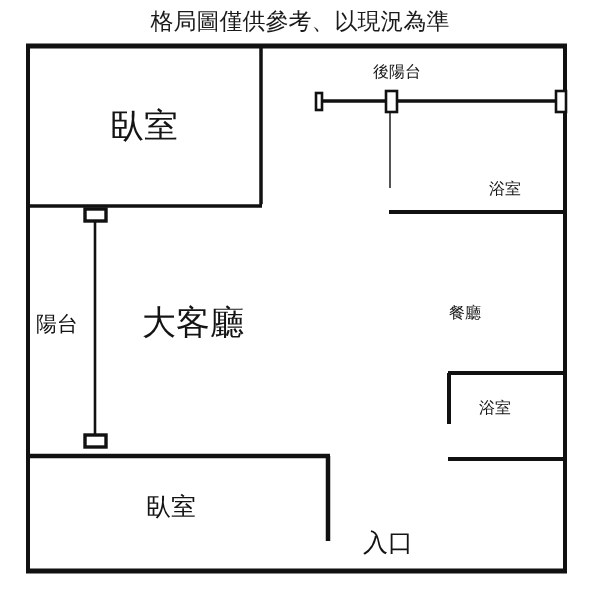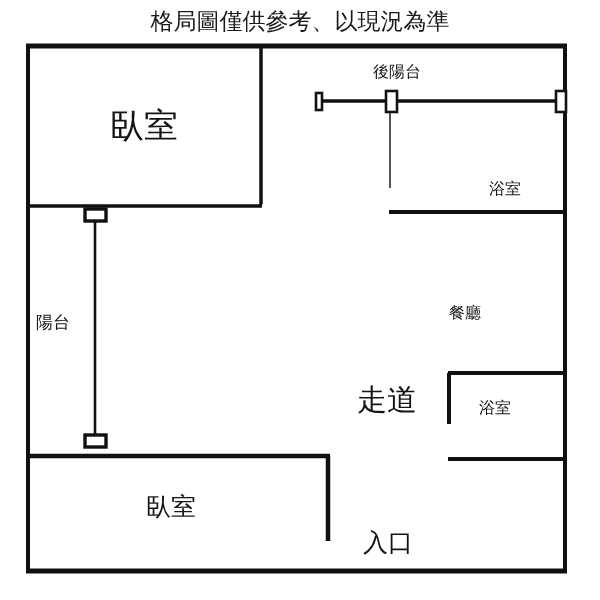--- a/index.html
+++ b/index.html
@@ -46,7 +46,7 @@
   .lbl-lg { font-size: 30px; }
   .lbl-md { font-size: 25px; }
   .lbl-sm { font-size: 16px; }
-  .lbl-xs { font-size: 17px; }
+  .lbl-xs { font-size: 21px; }
 </style>
 </head>
 <body>

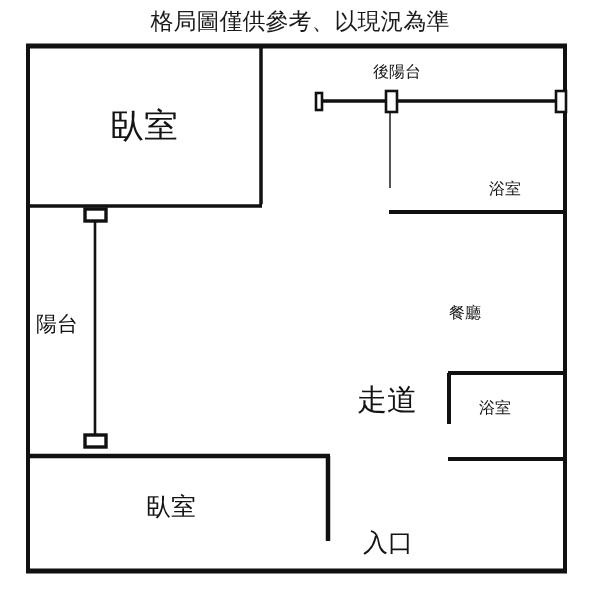--- a/index.html
+++ b/index.html
@@ -118,6 +118,7 @@
 
   <div class="room-label lbl-xs" style="left:36px; top:314px;">陽台</div>
 
+  <div class="room-label lbl-xl" style="left:142px; top:305px;">大客廳</div>
 
   <div class="room-label lbl-sm" style="left:449px; top:305px;">餐廳</div>
 

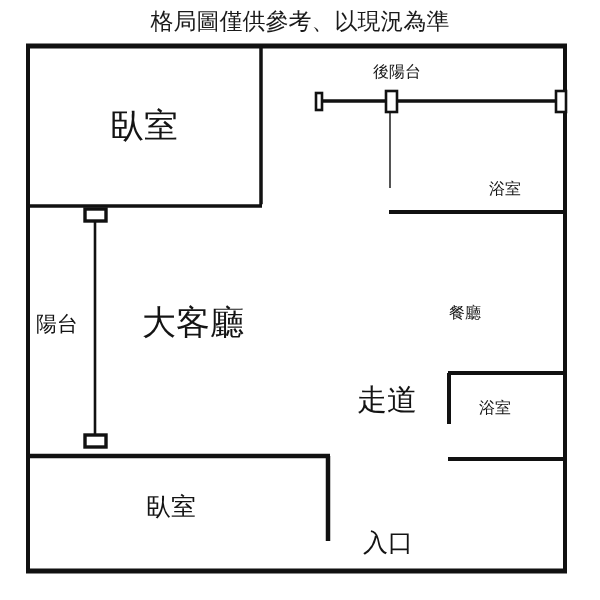--- a/index.html
+++ b/index.html
@@ -122,7 +122,6 @@
 
   <div class="room-label lbl-sm" style="left:449px; top:305px;">餐廳</div>
 
-  <div class="room-label lbl-lg" style="left:357px; top:385px;">走道</div>
 
   <div class="room-label lbl-sm" style="left:479px; top:400px;">浴室</div>
 

